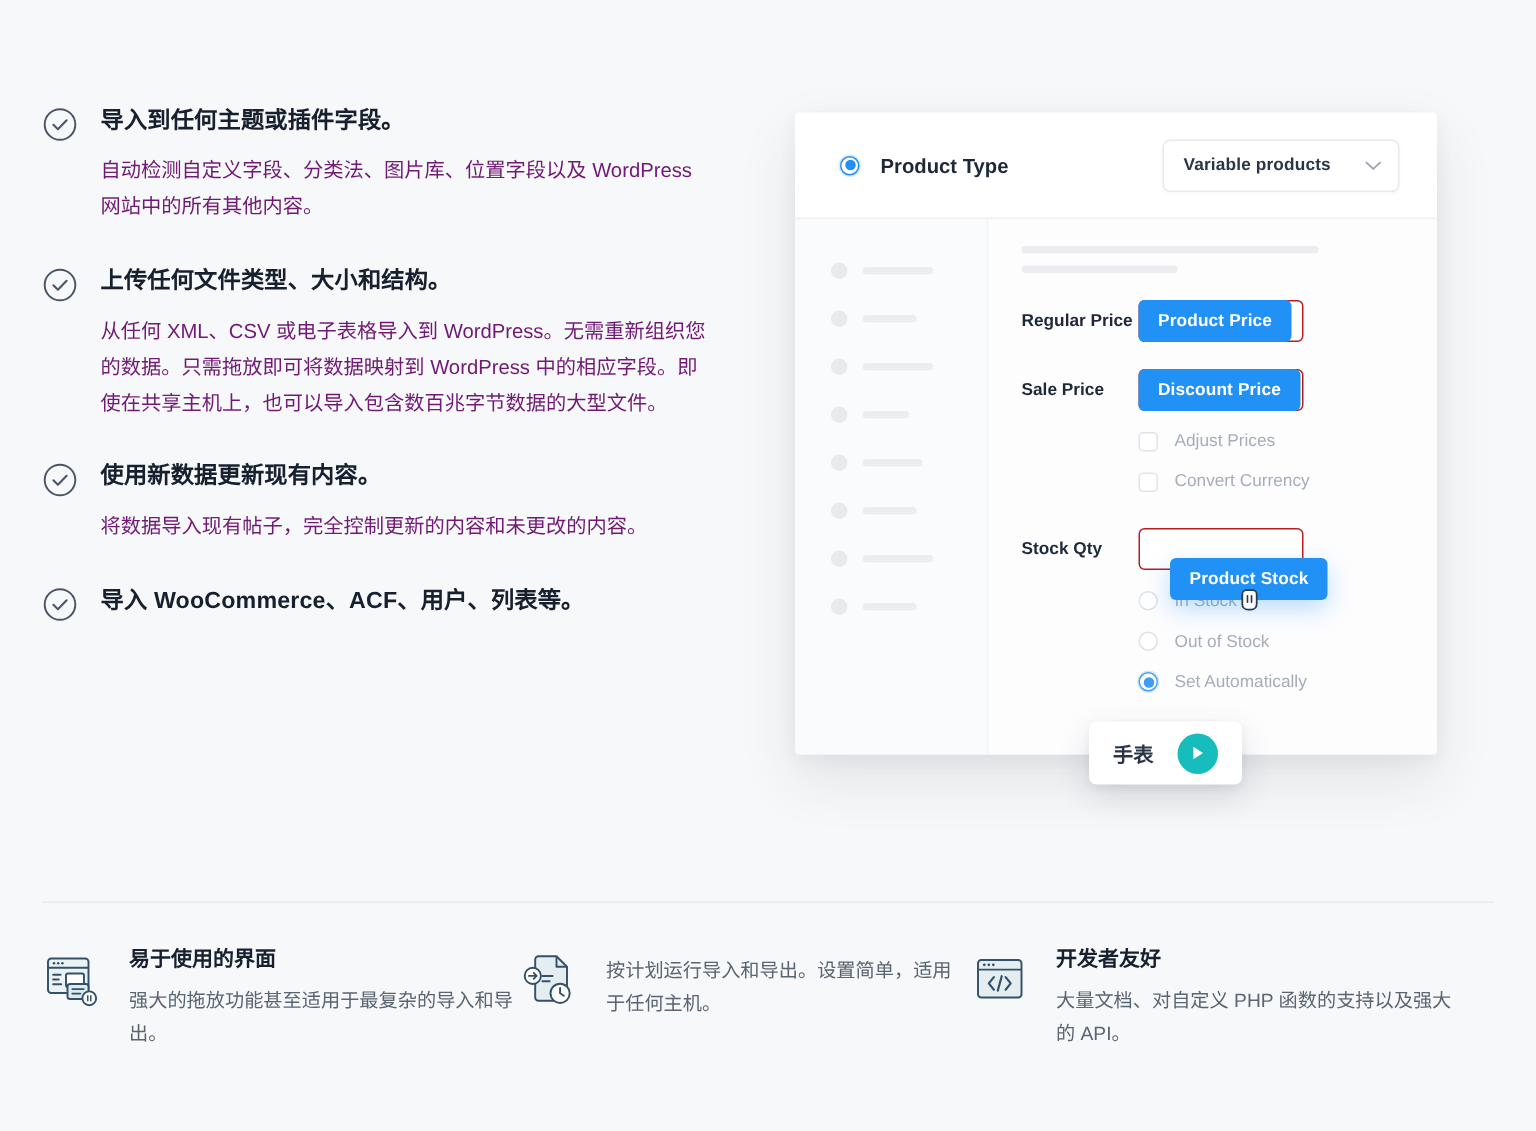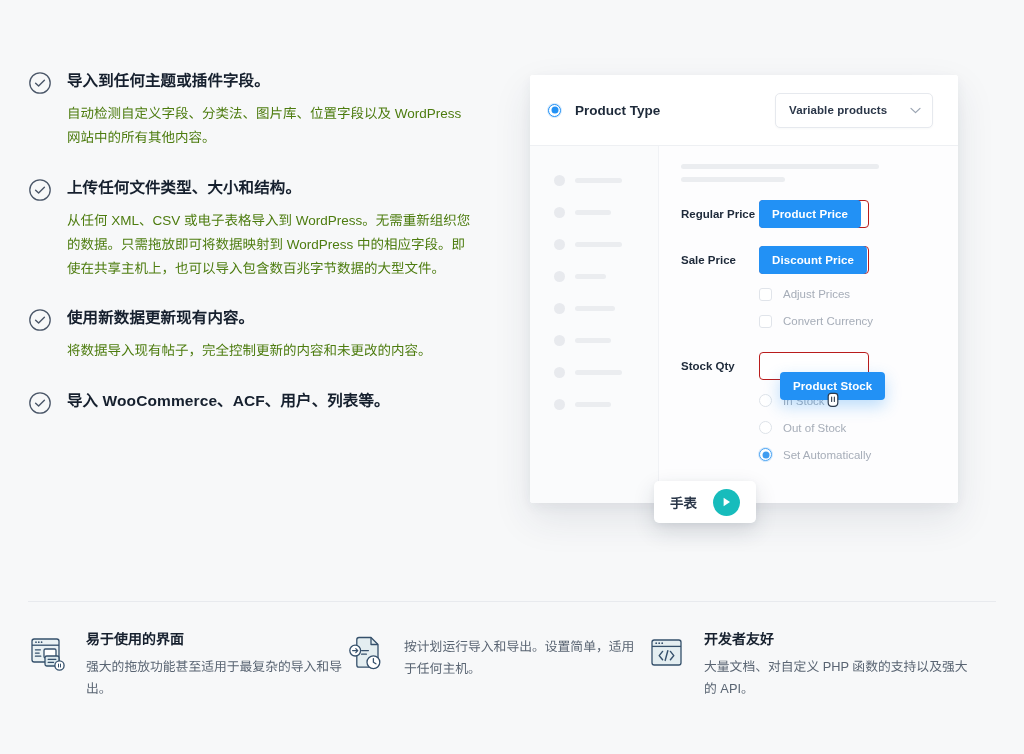--- a/index.html
+++ b/index.html
@@ -62,7 +62,7 @@
   .feature-desc {
     margin-top: 10px;
     font-size: 13.5px;
-    color: #4d7c0f;
+    color: #701a75;
     line-height: 1.78;
     max-width: 405px;
   }

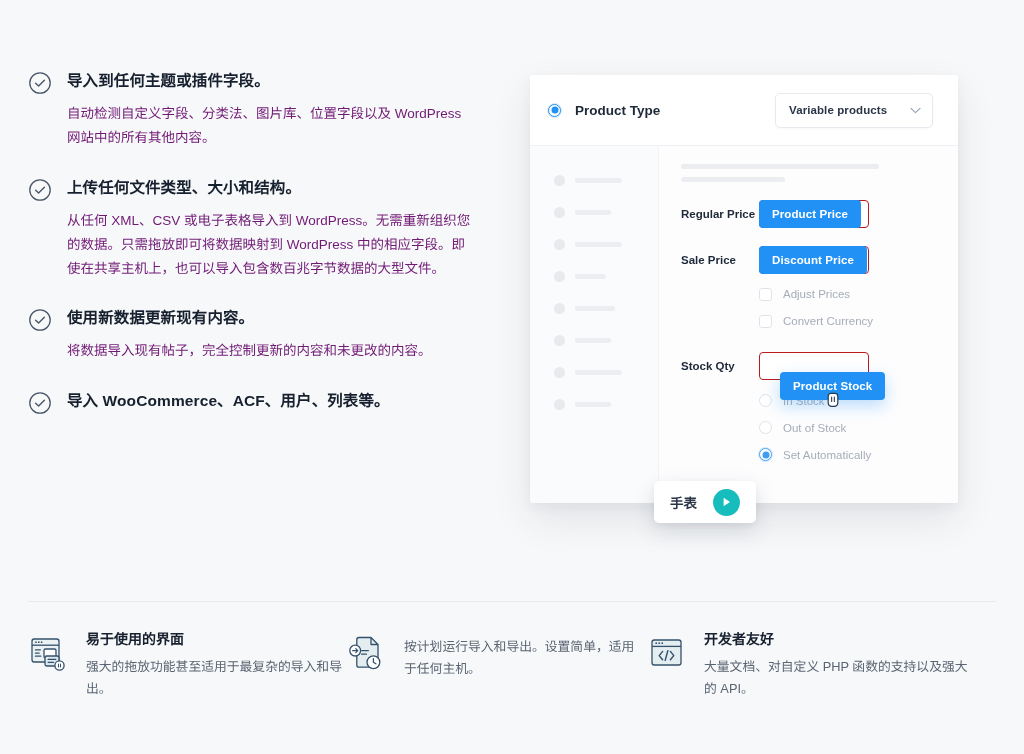--- a/index.html
+++ b/index.html
@@ -85,7 +85,7 @@
     height: 71px;
     display: flex;
     align-items: center;
-    padding: 0 25px 0 18px;
+    padding: 0 25px 0 30px;
     border-bottom: 1px solid #eef0f3;
     background: #fff;
   }

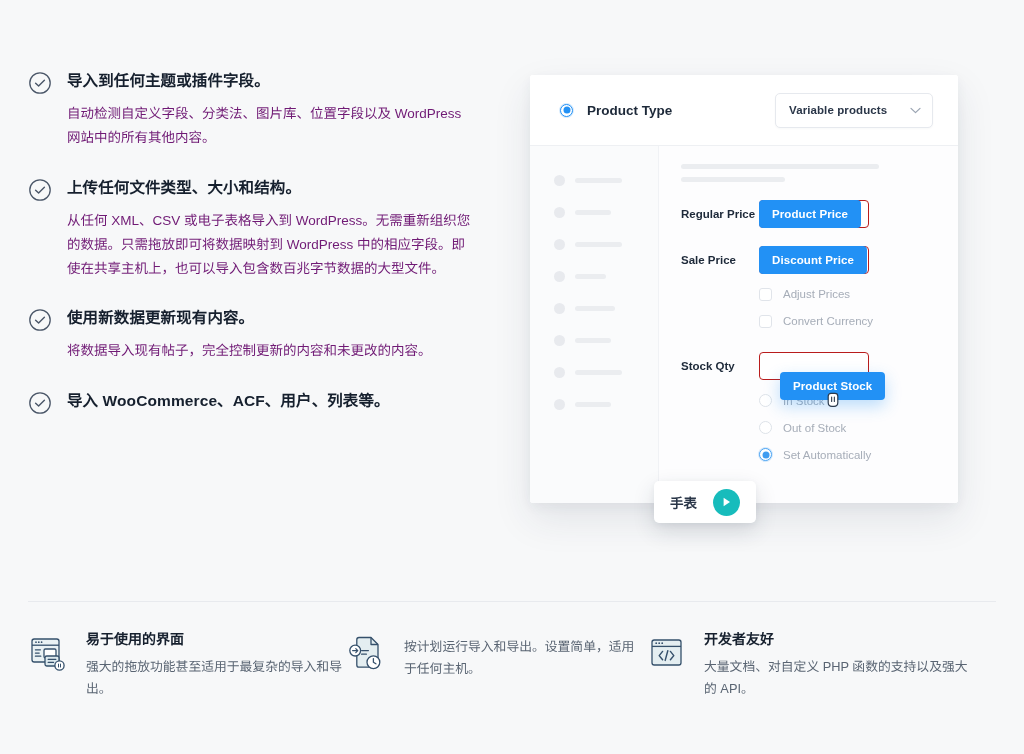--- a/index.html
+++ b/index.html
@@ -295,7 +295,7 @@
   
   .watch-pill {
     position: absolute;
-    left: 654px;
+    left: 726px;
     top: 481px;
     height: 42px;
     min-width: 100px;

